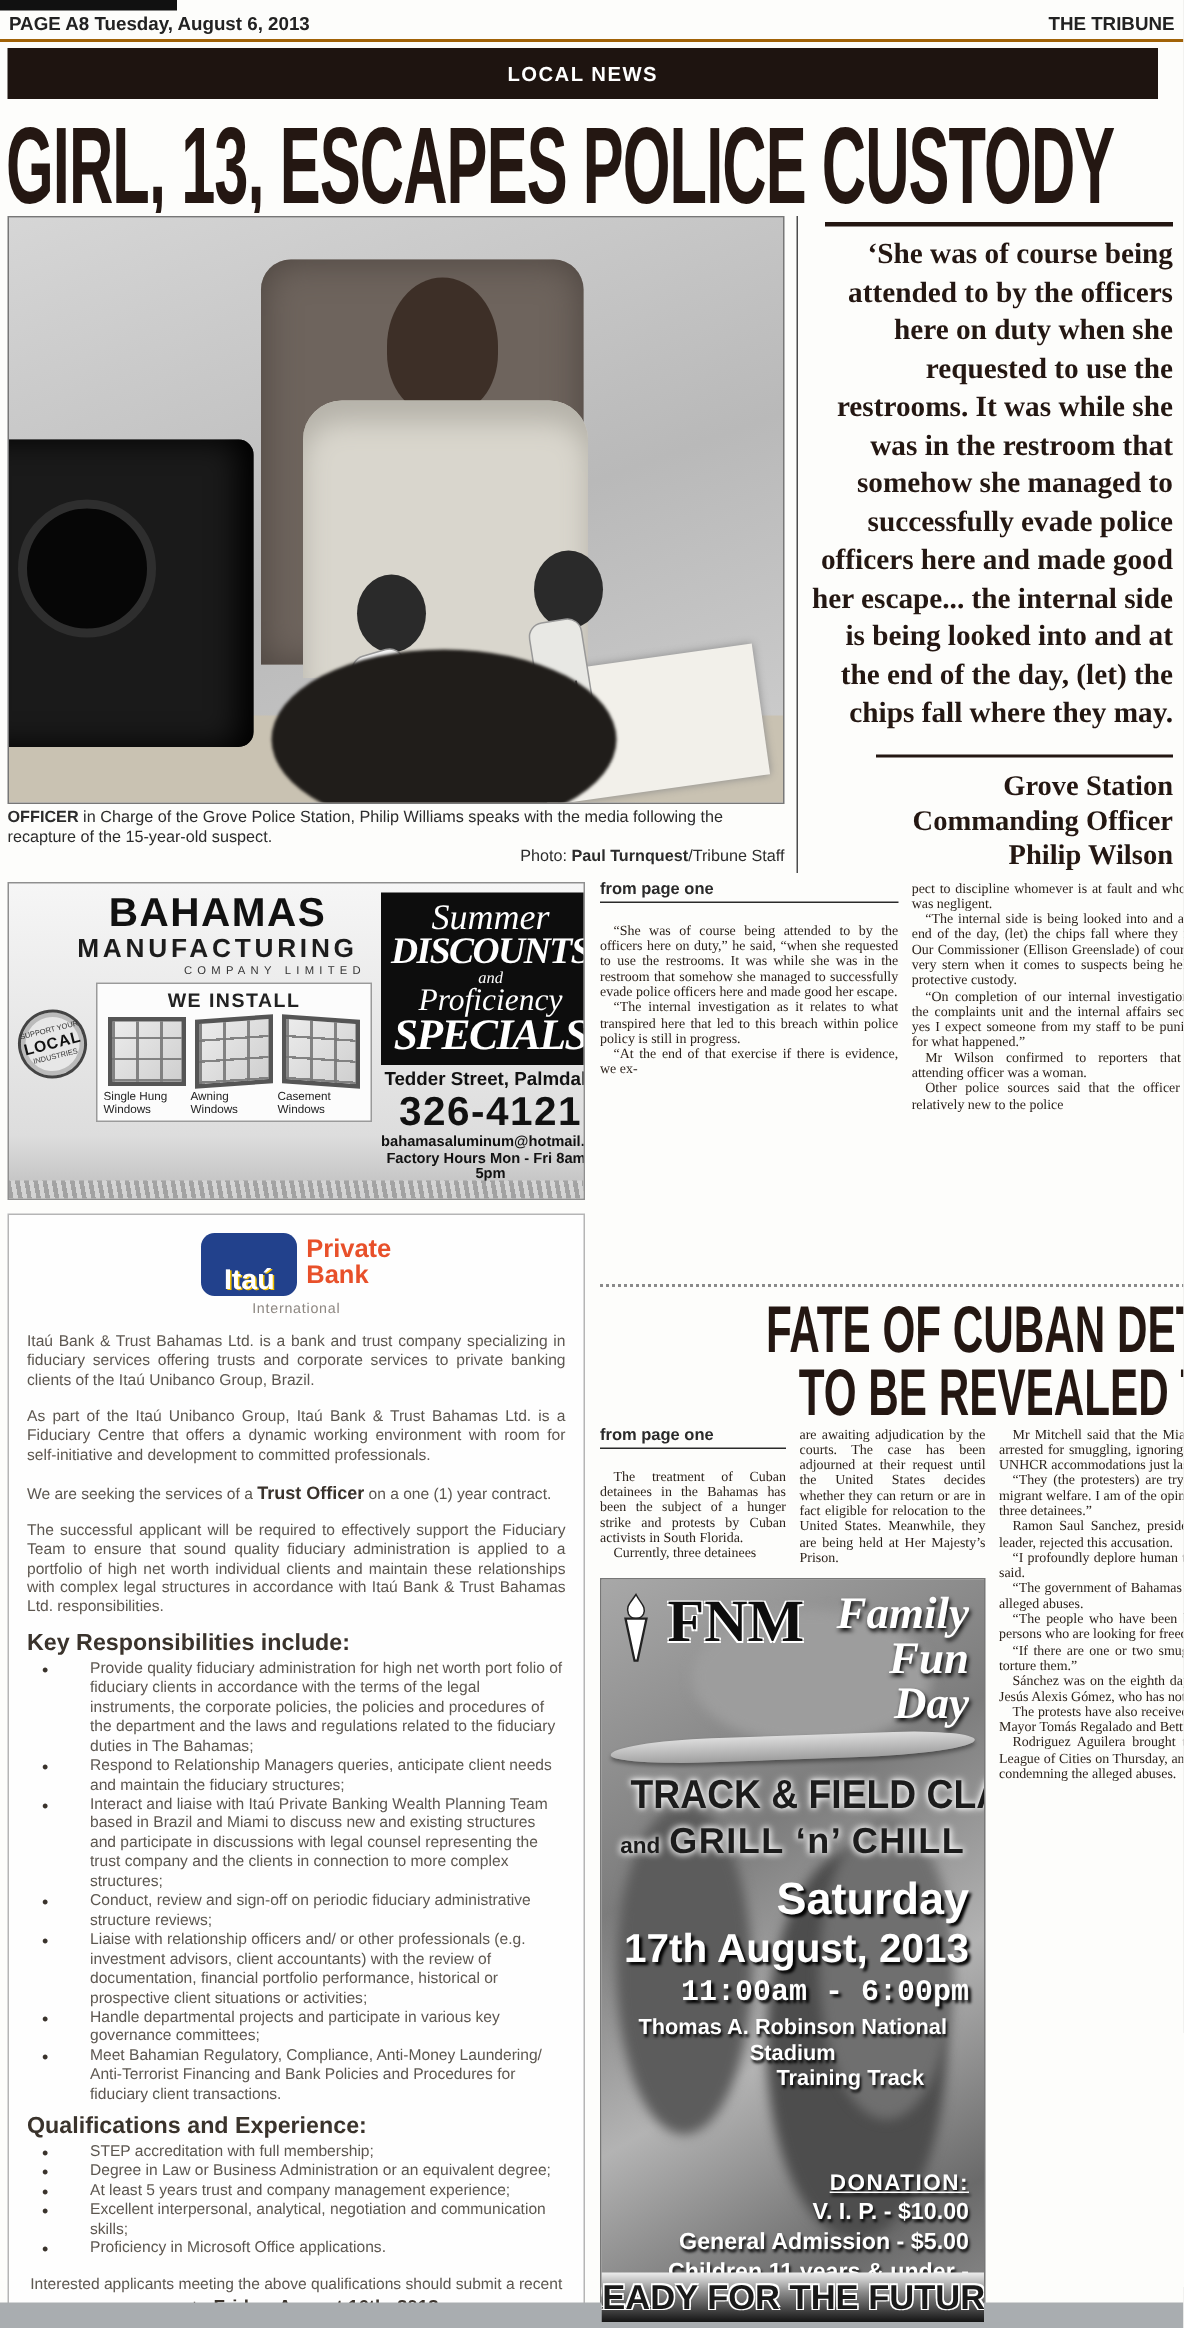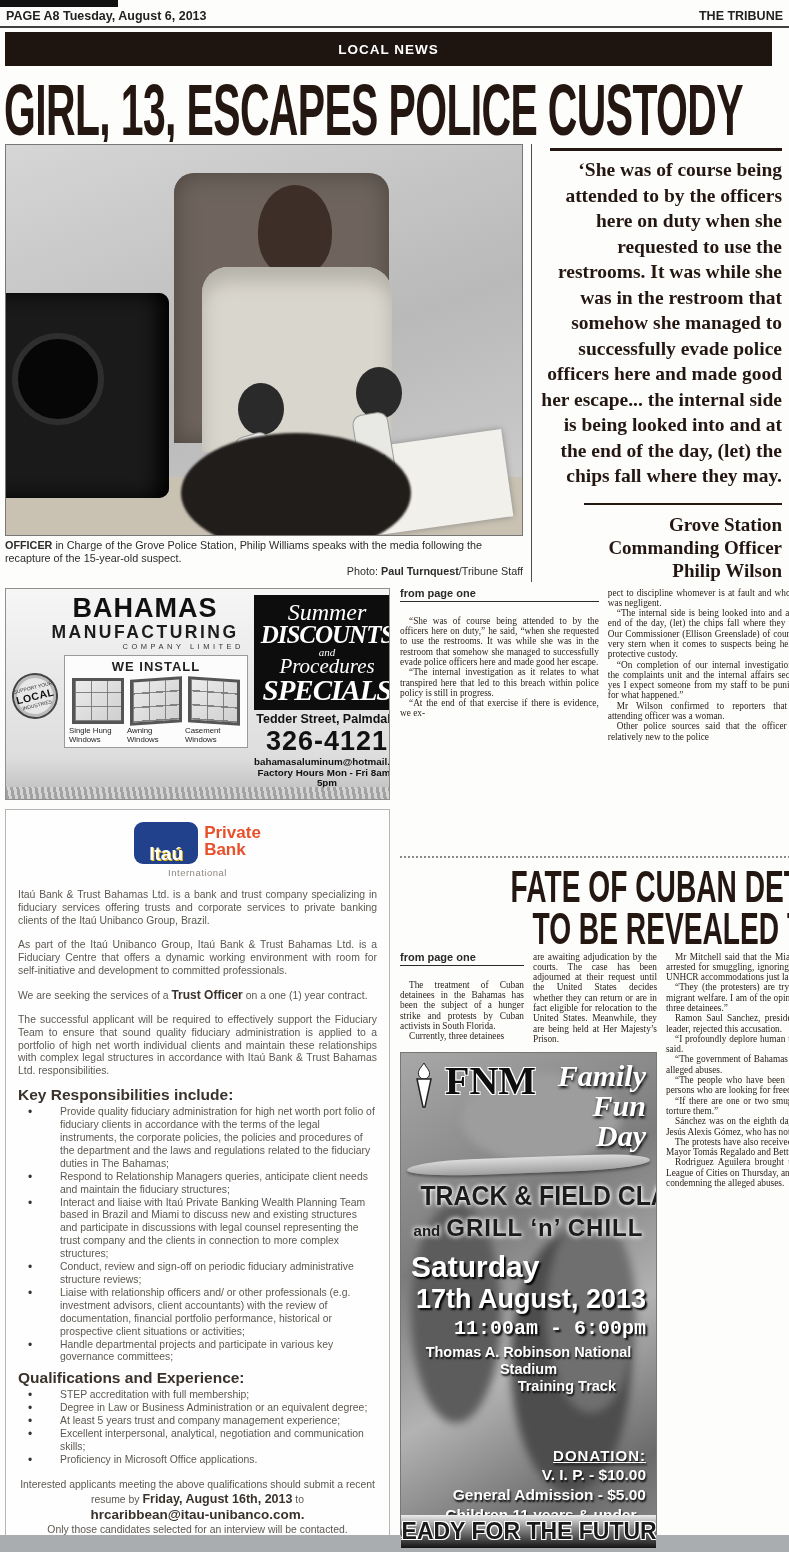--- a/index.html
+++ b/index.html
@@ -13,7 +13,7 @@
   .regmark { position:absolute; top:0; left:0; width:118px; height:7px; background:#111; }
   .masthead {
     display:flex; justify-content:space-between; align-items:flex-start;
-    padding:9px 6px 3px 6px; border-bottom:2px solid #404040;
+    padding:9px 6px 3px 6px; border-bottom:2px solid #a16207;
     font-family:"Liberation Sans", sans-serif; font-size:12.5px; font-weight:bold; color:#222;gap:41px;
   }
   .section-bar {

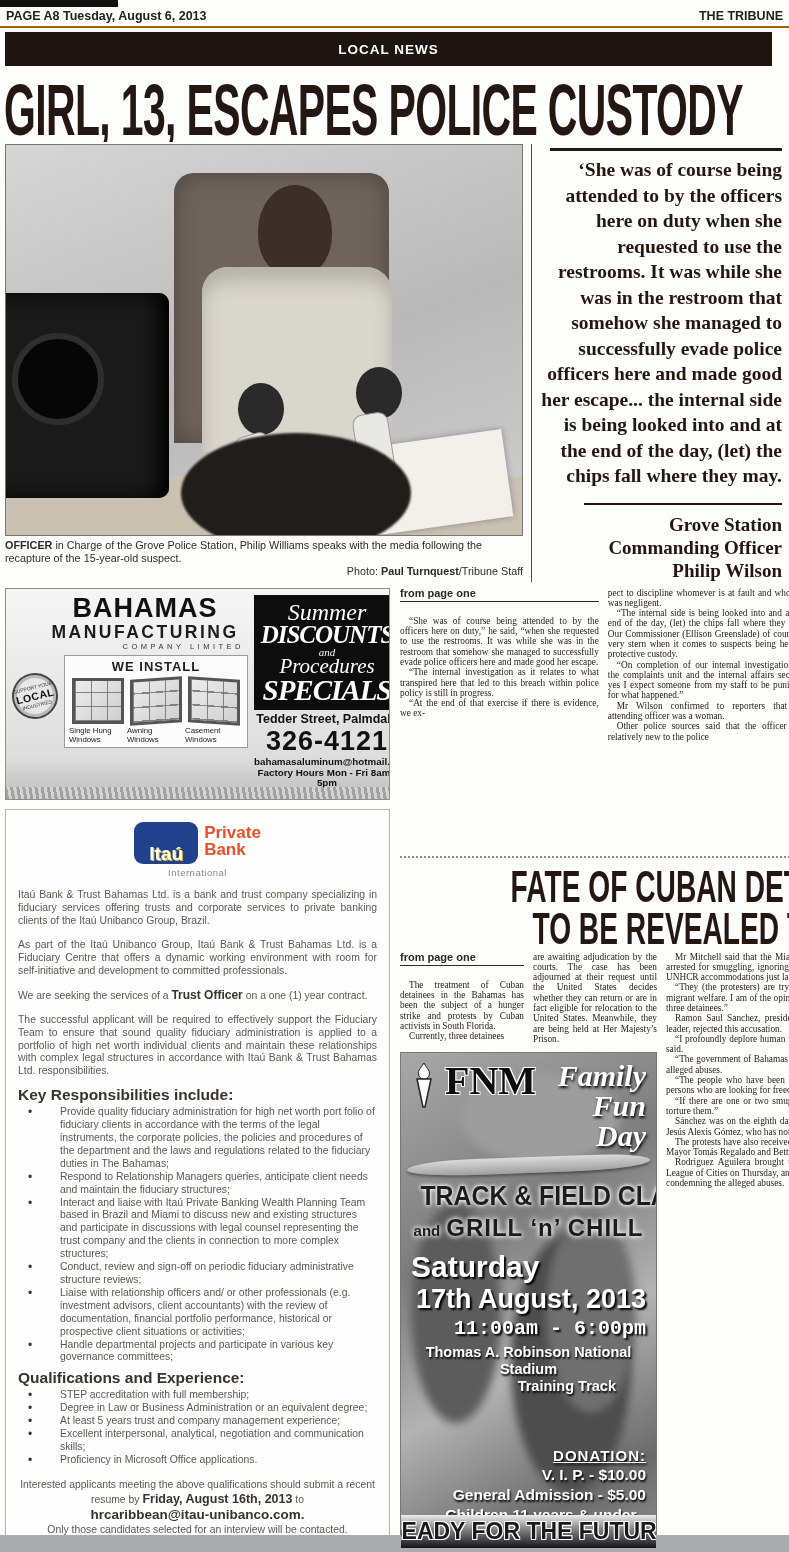--- a/index.html
+++ b/index.html
@@ -270,7 +270,7 @@
             <div class="promo-summer">Summer</div>
             <div class="promo-discounts">DISCOUNTS</div>
             <div class="promo-and">and</div>
-            <div class="promo-contractor">Procedures</div>
+            <div class="promo-contractor">Proficiency</div>
             <div class="promo-specials">SPECIALS</div>
           </div>
           <div class="alum-contact">

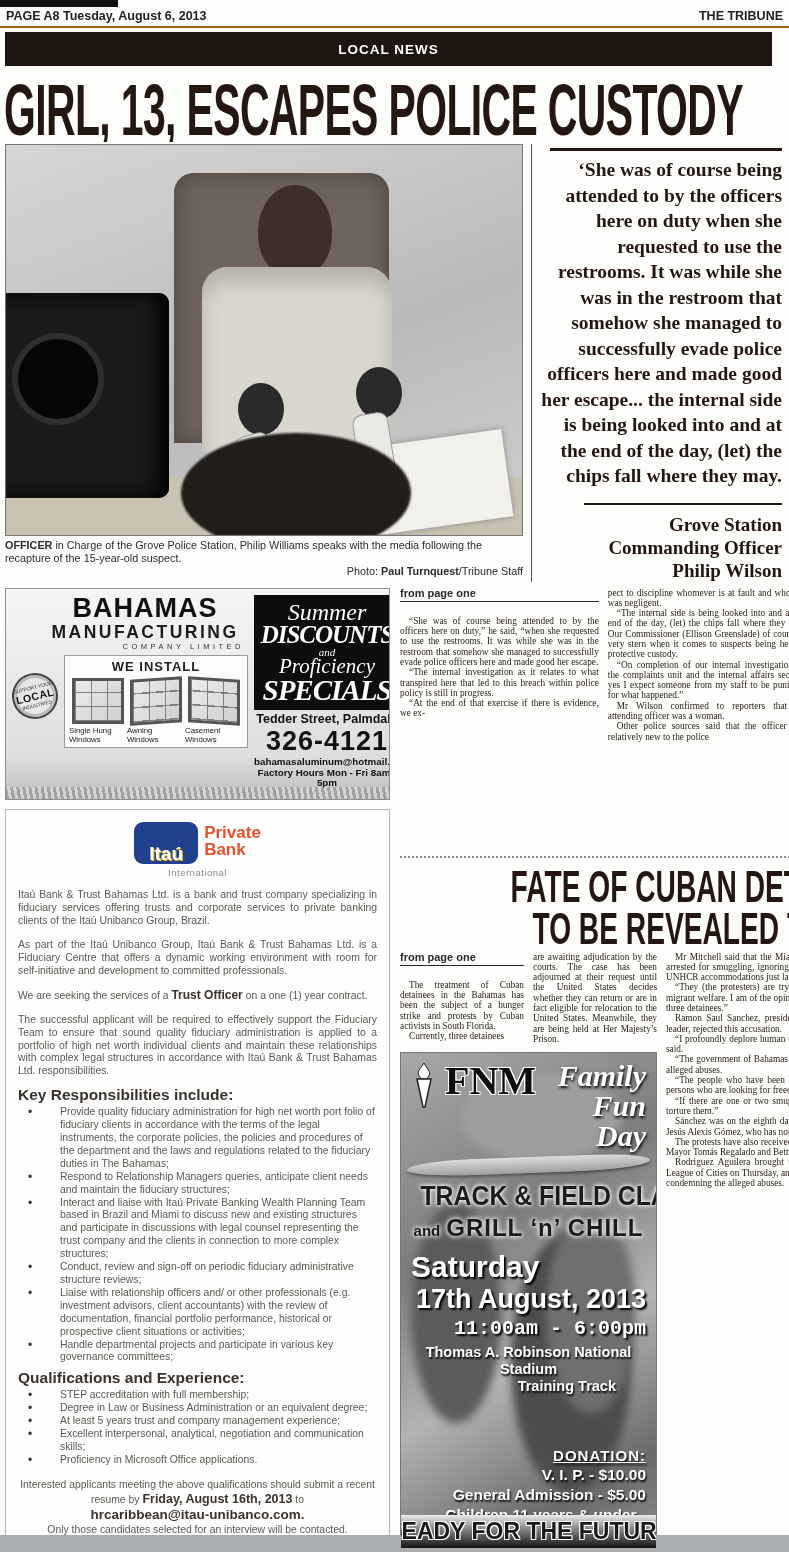--- a/index.html
+++ b/index.html
@@ -161,7 +161,7 @@
   .fnm-t2 { text-align:center; color:#1c1c1c; text-shadow:0 0 4px #fff,0 0 6px #fff; margin-top:2px; }
   .fnm-t2 .and { font-size:15px; font-weight:bold; margin-right:6px; }
   .fnm-t2 .grill { font-size:24px; font-weight:bold; letter-spacing:1px; }
-  .fnm-sat { text-align:left; font-weight:bold; font-size:30px; text-shadow:2px 2px 2px #000; margin-top:8px; }
+  .fnm-sat { text-align:right; font-weight:bold; font-size:30px; text-shadow:2px 2px 2px #000; margin-top:8px; }
   .fnm-date { text-align:right; font-weight:bold; font-size:27px; text-shadow:2px 2px 2px #000; }
   .fnm-time { text-align:right; font-weight:bold; font-size:20px; text-shadow:2px 2px 2px #000; margin-top:2px;font-family:Liberation Mono, monospace; }
   .fnm-venue { text-align:center; font-weight:bold; font-size:14.5px; text-shadow:1px 2px 2px #000; margin-top:4px; line-height:17px; }

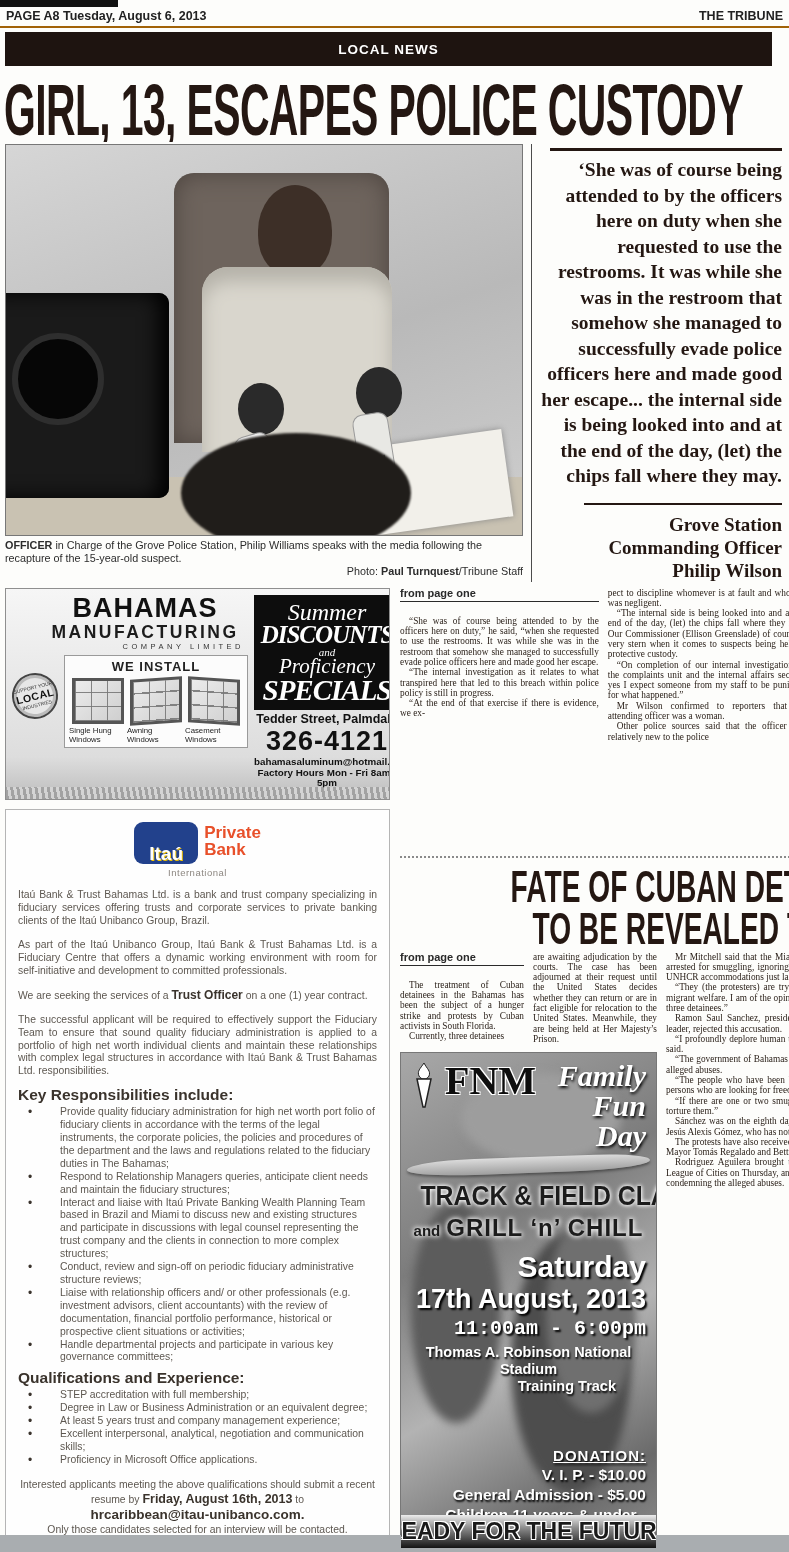--- a/index.html
+++ b/index.html
@@ -303,6 +303,7 @@
             <div>Conduct, review and sign-off on periodic fiduciary administrative structure reviews;</div>
             <div>Liaise with relationship officers and/ or other professionals (e.g. investment advisors, client accountants) with the review of documentation, financial portfolio performance, historical or prospective client situations or activities;</div>
             <div>Handle departmental projects and participate in various key governance committees;</div>
+            <div>Meet Bahamian Regulatory, Compliance, Anti-Money Laundering/ Anti-Terrorist Financing and Bank Policies and Procedures for fiduciary client transactions.</div>
           </div>
         <div class="itau-head">Qualifications and Experience:</div>
         <div class="blist">

